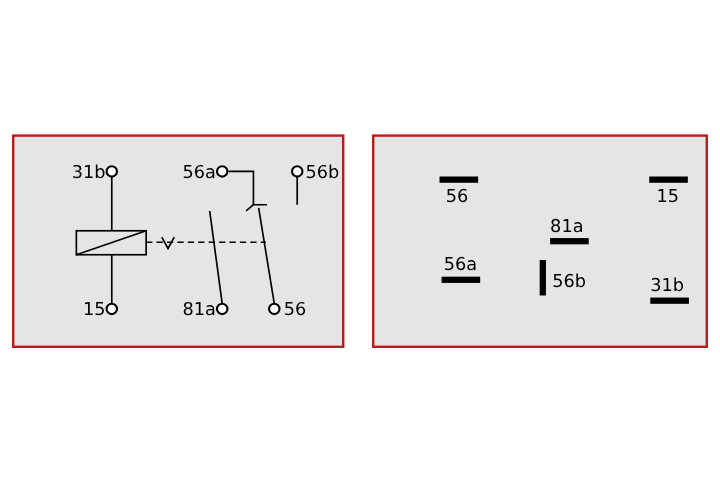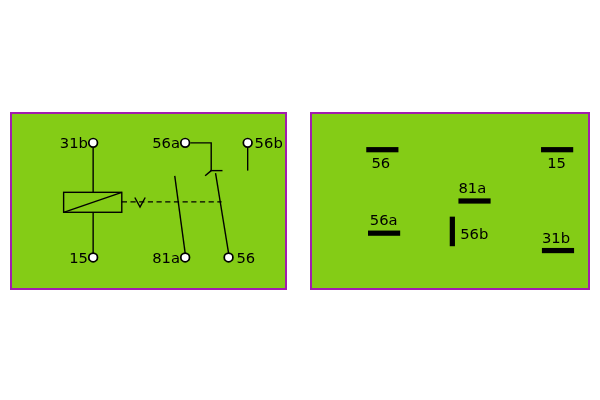--- a/index.html
+++ b/index.html
@@ -17,8 +17,8 @@
   .panel {
     position: absolute;
     box-sizing: border-box;
-    border: 2px solid #a21caf;
-    background: #84cc16;
+    border: 2px solid #b91c1c;
+    background: #e5e5e5;
     padding-left: 36px;
   }
   #schematic-panel {

